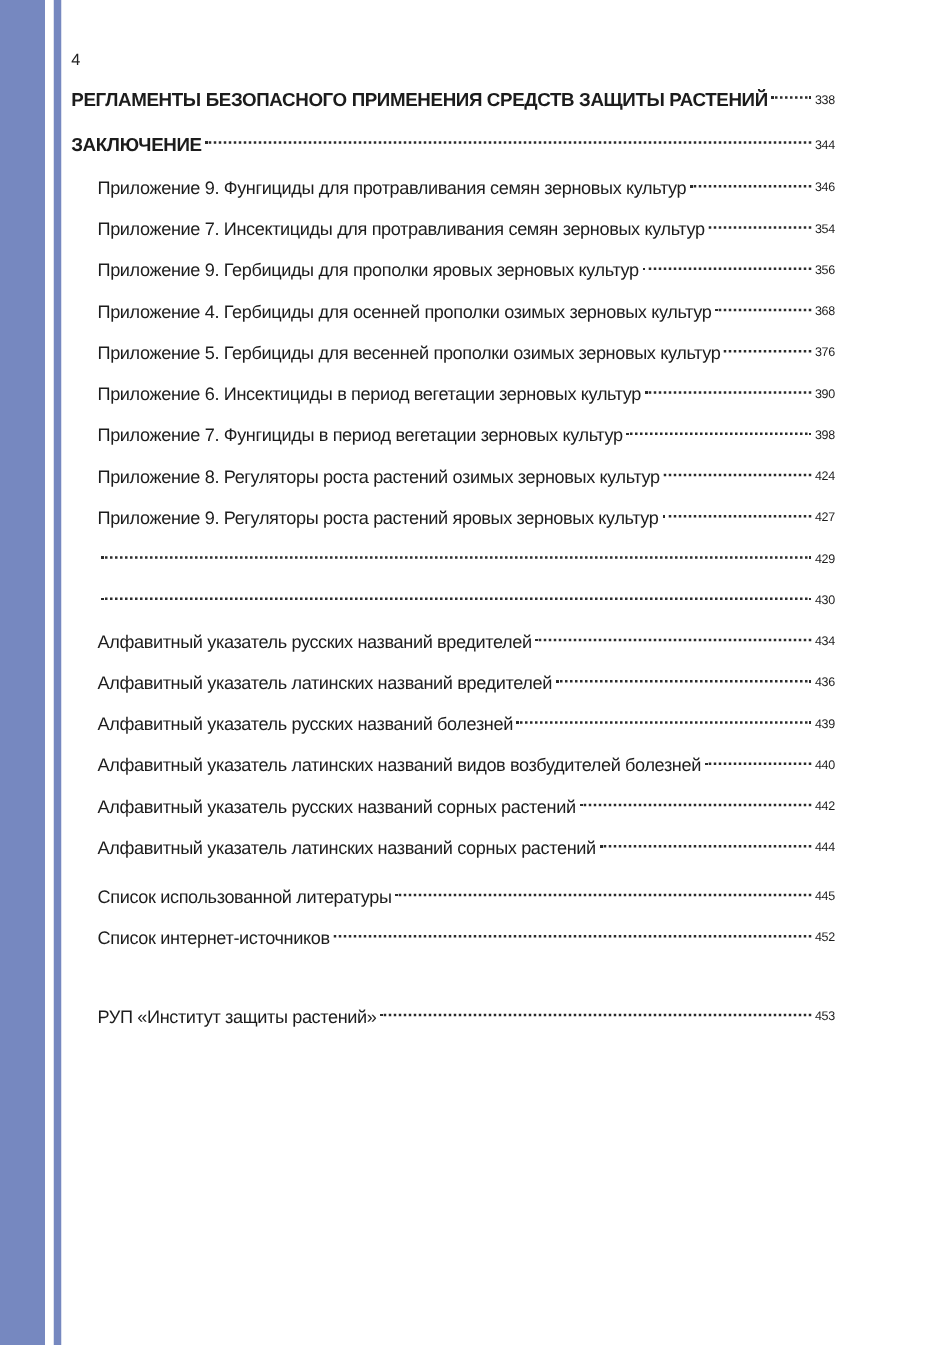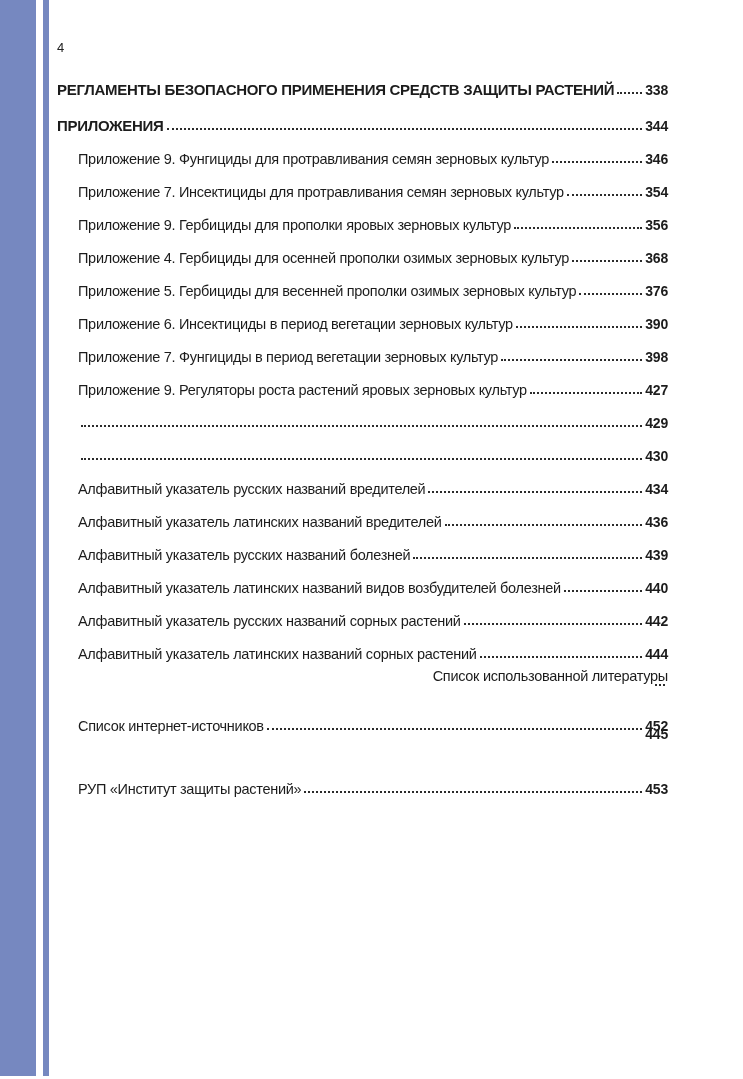--- a/index.html
+++ b/index.html
@@ -30,7 +30,7 @@
     position:absolute;left:57px;right:75px;top:62px;
   }
   .row{
-    display:flex;align-items:flex-end;
+    display:flex;align-items:center;
     height:33px;
     font-size:14.5px;
     letter-spacing:-0.3px;

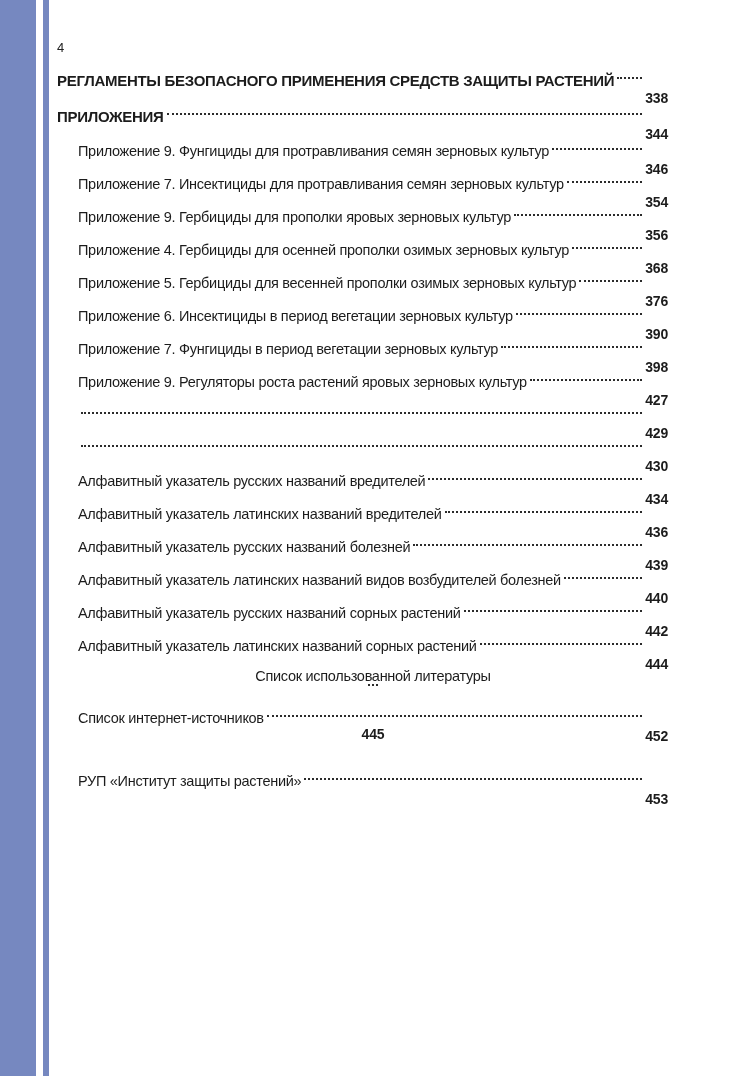--- a/index.html
+++ b/index.html
@@ -53,10 +53,9 @@
   }
   .row .pg{
     flex:0 0 auto;
-    font-weight:bold;
-    font-size:14px;
+    font-weight:normal;
+    font-size:10px;
     letter-spacing:-0.2px;
-    margin-top:36px;
   }
 </style>
 </head>

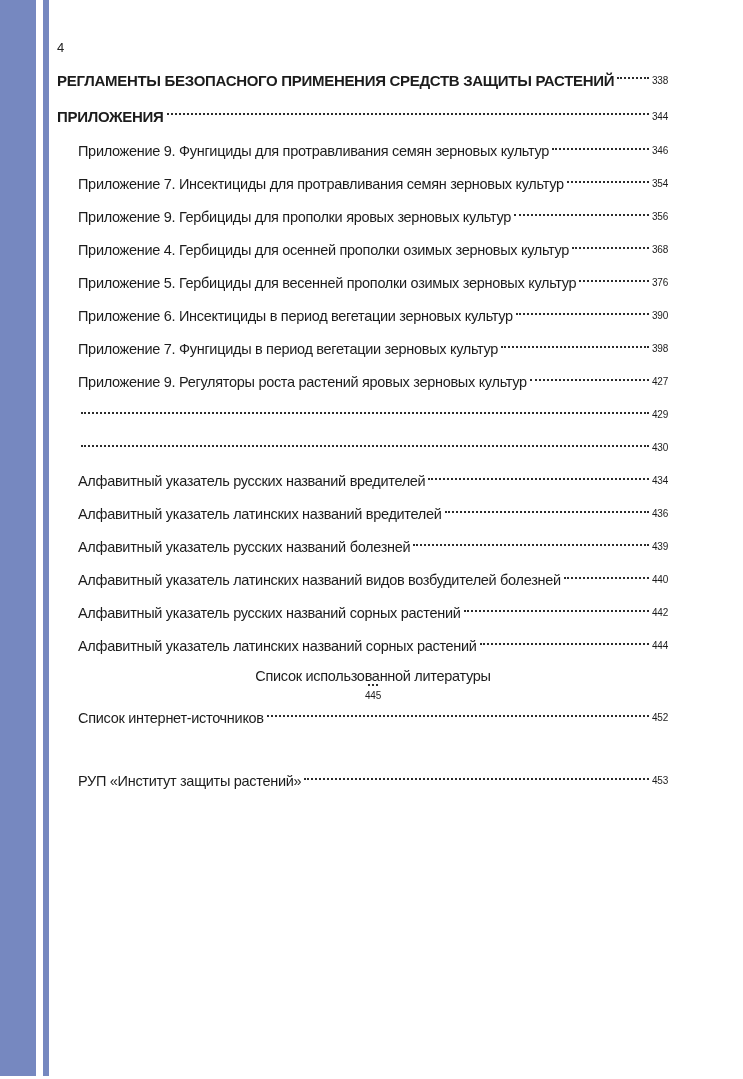--- a/index.html
+++ b/index.html
@@ -75,7 +75,7 @@
 
 
   <div class="row heading">
-    <span class="label">ПРИЛОЖЕНИЯ</span>
+    <span class="label">ЗАКЛЮЧЕНИЕ</span>
     <span class="leader"></span>
     <span class="pg">344</span>
   </div>

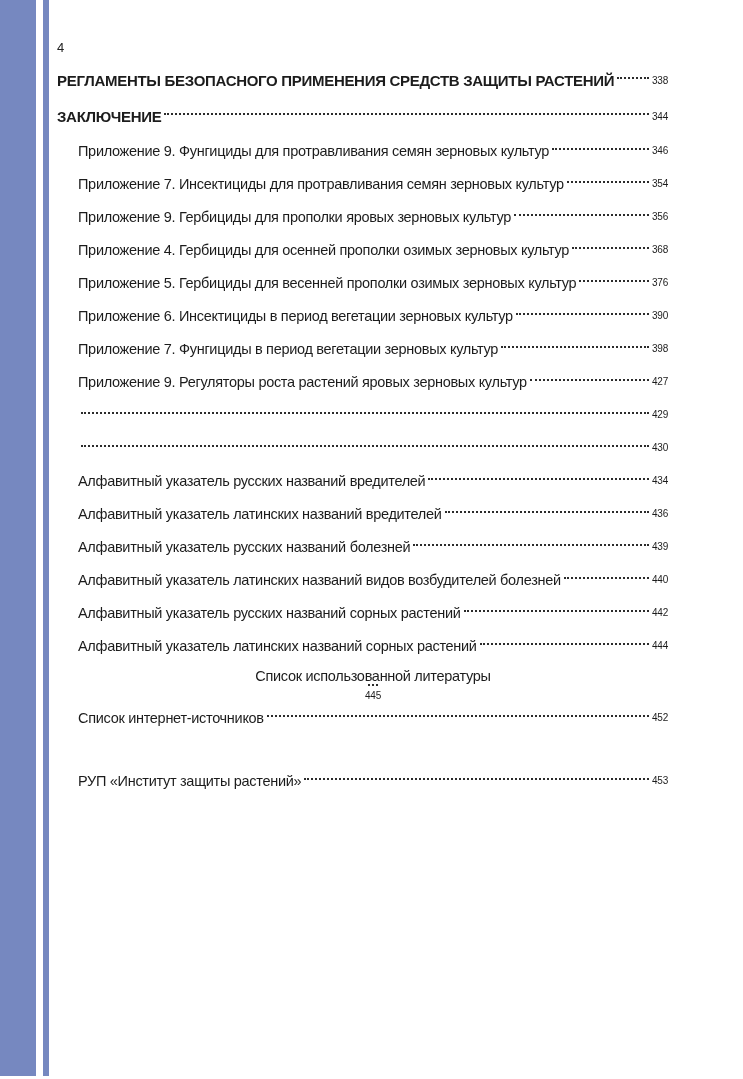--- a/index.html
+++ b/index.html
@@ -122,6 +122,11 @@
     <span class="pg">398</span>
   </div>
 
+  <div class="row item indent">
+    <span class="label">Приложение 8. Регуляторы роста растений озимых зерновых культур</span>
+    <span class="leader"></span>
+    <span class="pg">424</span>
+  </div>
 
   <div class="row item indent">
     <span class="label">Приложение 9. Регуляторы роста растений яровых зерновых культур</span>

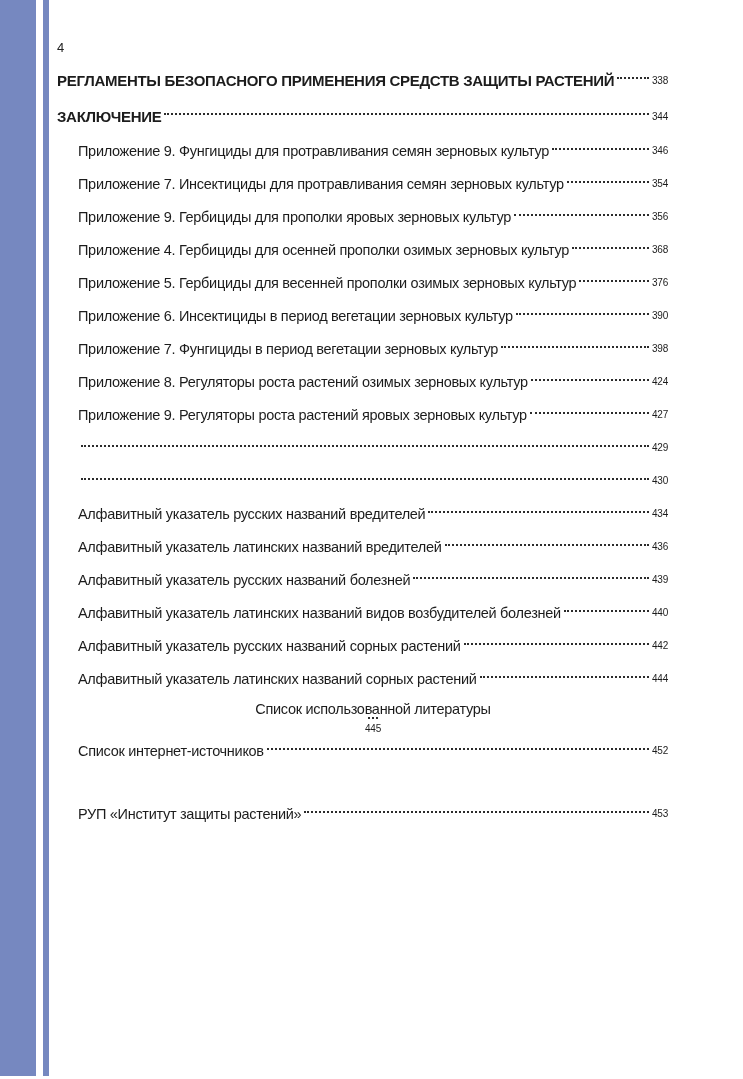--- a/index.html
+++ b/index.html
@@ -42,7 +42,7 @@
     font-size:15px;
   }
   .row.indent{padding-left:21px;}
-  .row.gap-small{margin-top:6px;flex-direction:column;}
+  .row.gap-small{margin-top:6px;}
   .row.gap-large{margin-top:30px;}
   .row .label{flex:0 0 auto;}
   .row .leader{

